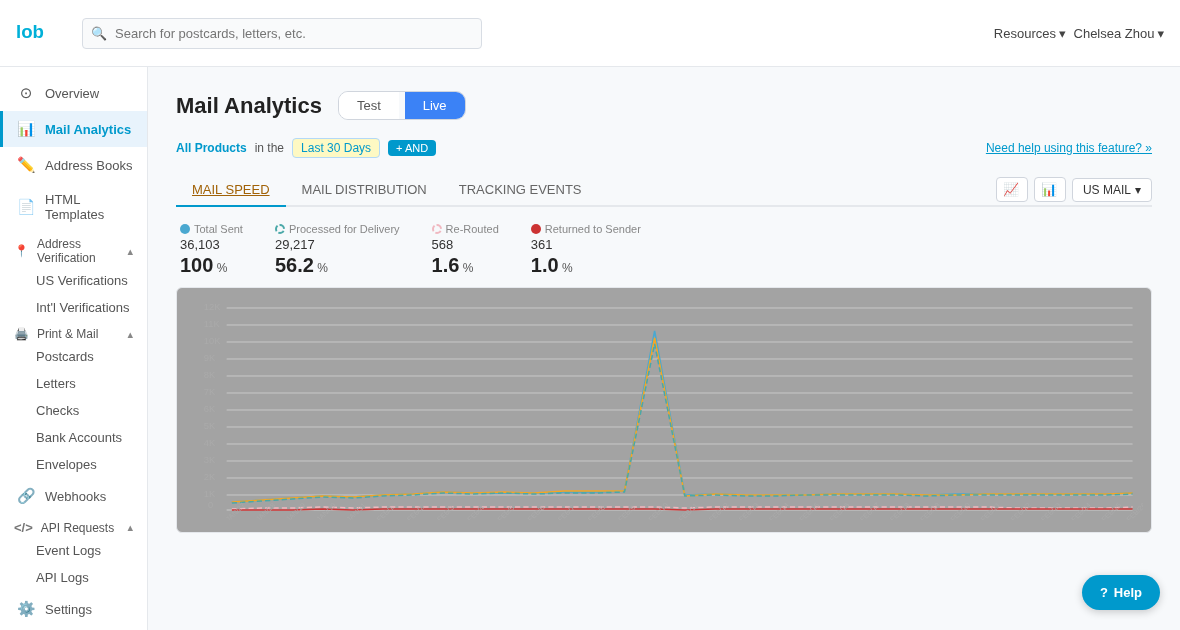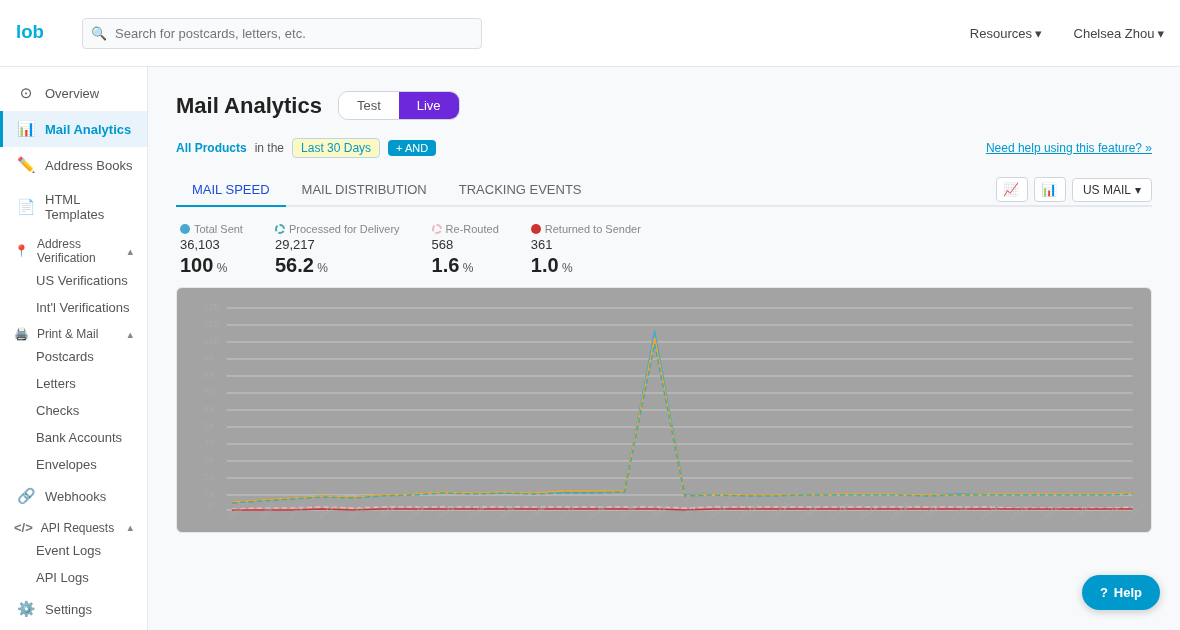--- a/index.html
+++ b/index.html
@@ -12,7 +12,7 @@
     .search-bar { flex: 1; max-width: 400px; position: relative; }
     .search-bar input { width: 100%; padding: 7px 12px 7px 32px; border: 1px solid #d8dde4; border-radius: 4px; font-size: 13px; color: #888; background: #f9fafb; }
     .search-bar .search-icon-wrap { position: absolute; left: 9px; top: 50%; transform: translateY(-50%); color: #aaa; font-size: 13px; }
-    .topbar-right { margin-left: auto; display: flex; align-items: center; gap: 32px; }
+    .topbar-right { margin-left: auto; display: flex; align-items: center; gap: 8px; }
     .resources-btn { font-size: 13px; color: #444; cursor: pointer; display: flex; align-items: center; gap: 3px; }
     .user-btn { font-size: 13px; color: #444; cursor: pointer; display: flex; align-items: center; gap: 3px; font-weight: 500; }
 

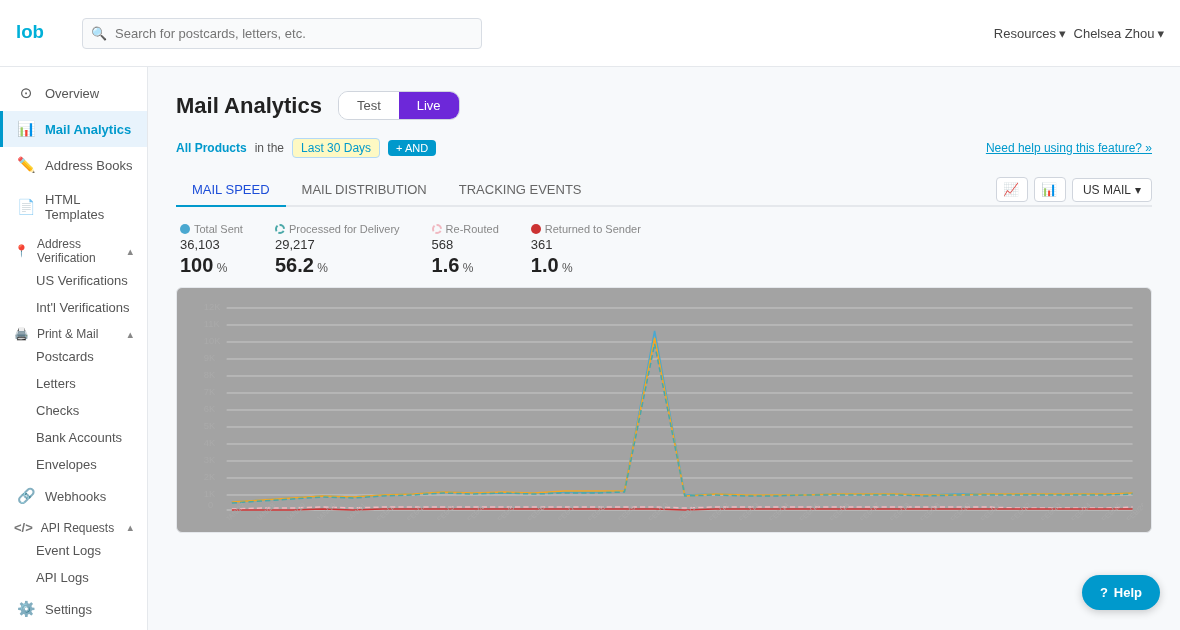--- a/index.html
+++ b/index.html
@@ -33,7 +33,7 @@
     .main-title { font-size: 22px; font-weight: 600; color: #222; }
     .toggle-group { display: flex; border: 1px solid #d0d5dd; border-radius: 10px; overflow: hidden; }
     .toggle-btn { padding: 6px 18px; font-size: 13px; cursor: pointer; border: none; background: #fff; color: #555; }
-    .toggle-btn.active { background: #6d28d9; color: #fff; }
+    .toggle-btn.active { background: #3b82f6; color: #fff; margin-left: 6px; }
 
     
     .filters-row { display: flex; align-items: center; gap: 8px; margin-bottom: 16px; }

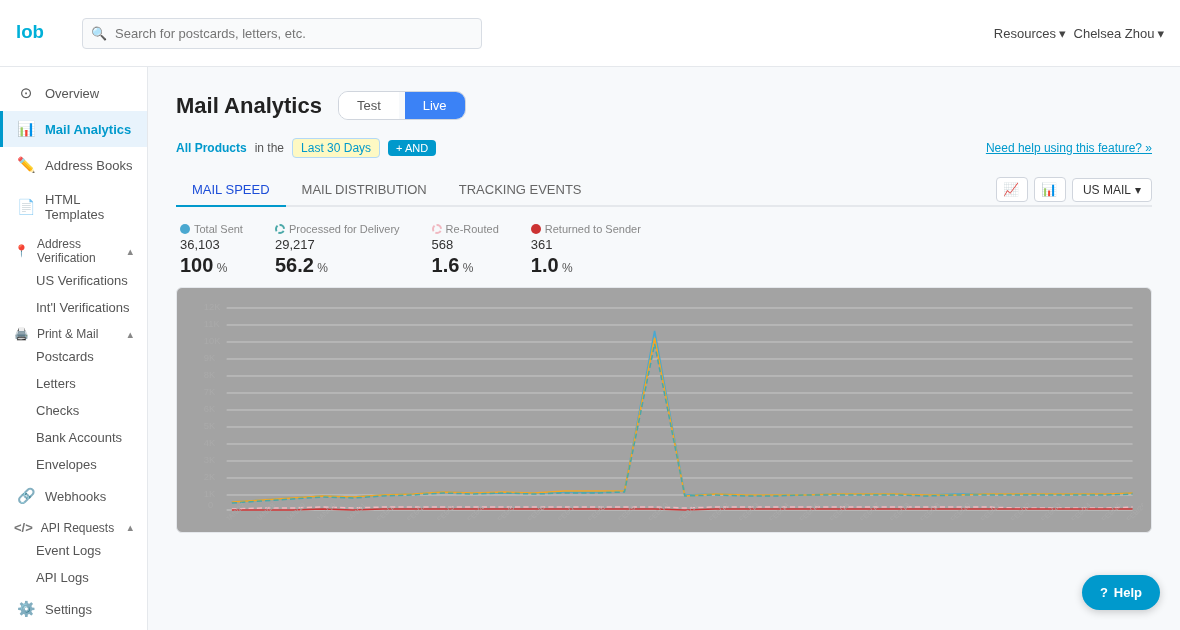--- a/index.html
+++ b/index.html
@@ -46,7 +46,7 @@
     
     .tabs { display: flex; gap: 0; border-bottom: 2px solid #e5e8ec; margin-bottom: 16px; align-items: center; }
     .tab { padding: 8px 16px; font-size: 13px; color: #666; cursor: pointer; border-bottom: 2px solid transparent; margin-bottom: -2px; font-weight: 500; }
-    .tab.active { color: #1d4ed8; border-bottom: 2px solid #0099cc; }
+    .tab.active { color: #a16207; border-bottom: 2px solid #0099cc; text-decoration: underline; }
     .tab-spacer { flex: 1; }
     .chart-controls { display: flex; align-items: center; gap: 6px; }
     .chart-icon-btn { padding: 4px 7px; border: 1px solid #d0d5dd; border-radius: 4px; cursor: pointer; background: #fff; font-size: 13px; color: #555; }

